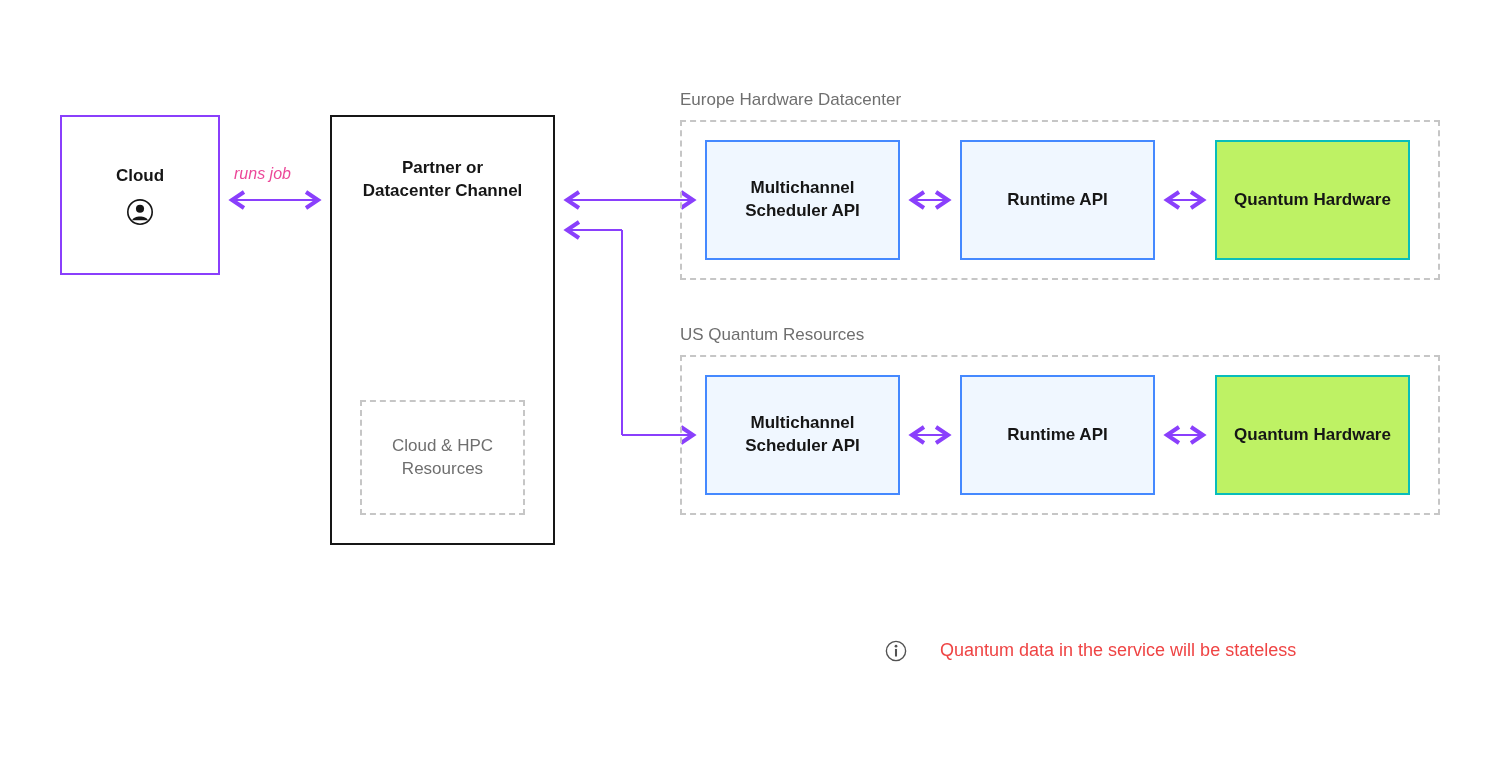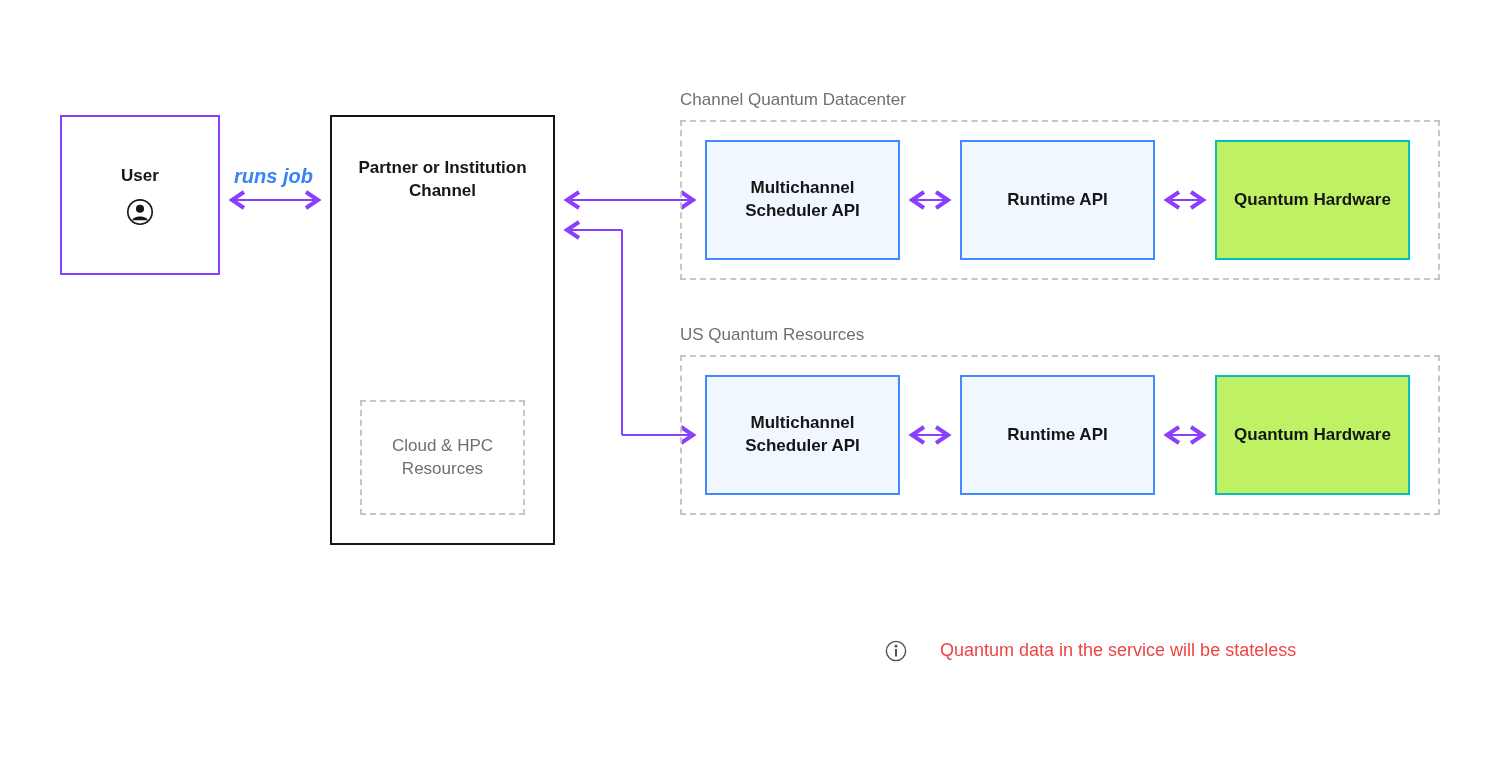--- a/index.html
+++ b/index.html
@@ -164,7 +164,7 @@
   <span>Cloud &amp; HPC Resources</span>
 </div>
 
-<span class="dc-label lbl-eu">Channel Quantum Datacenter</span>
+<span class="dc-label lbl-eu">Europe Hardware Datacenter</span>
 <div class="dc dc-eu"></div>
 <div class="box box-blue msa-eu">
   <span>Multichannel Scheduler API</span>

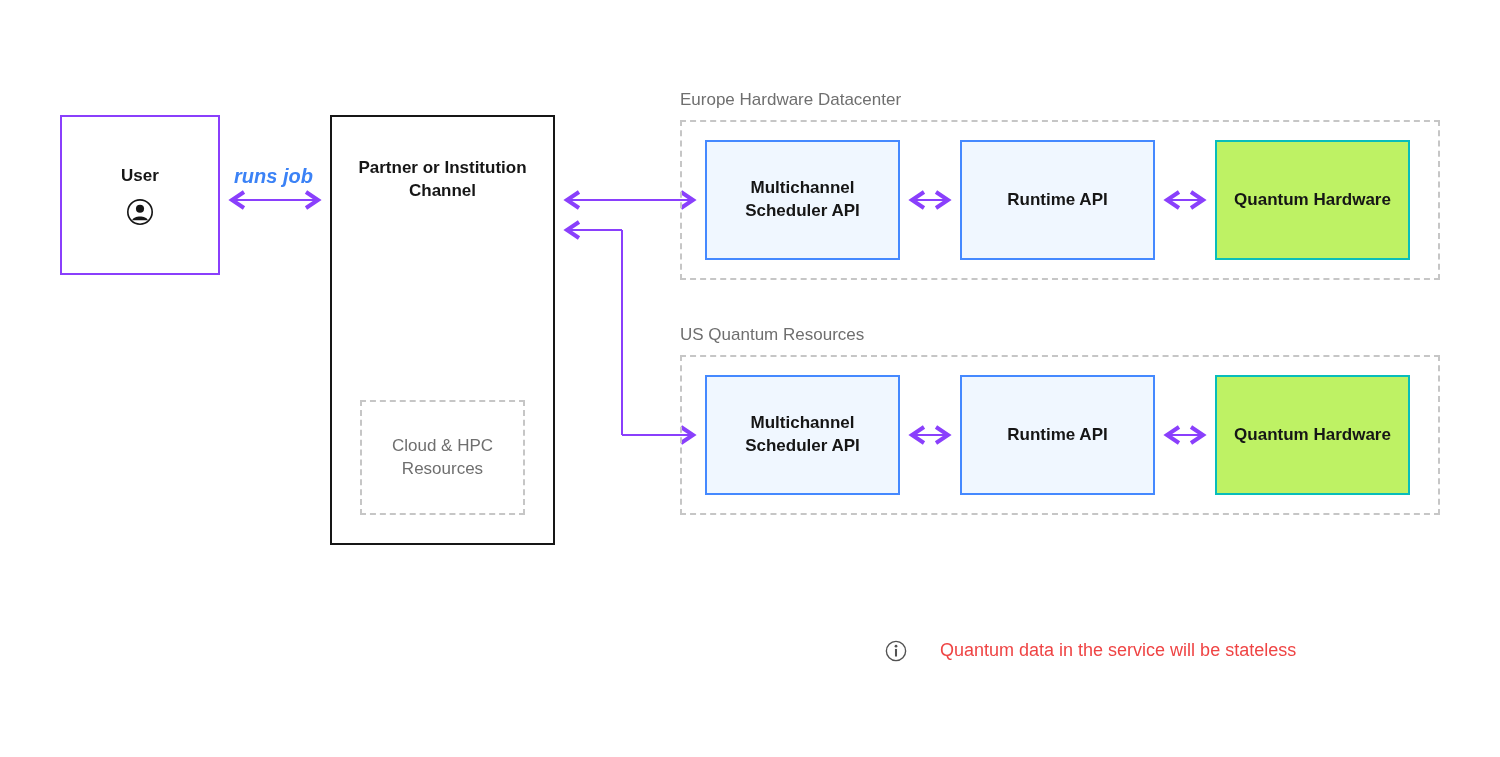--- a/index.html
+++ b/index.html
@@ -147,7 +147,7 @@
 </svg>
 
 <div class="box box-user">
-  <span>User</span>
+  <span>Cloud</span>
   <svg class="user-icon" viewBox="0 0 32 32">
     <circle cx="16" cy="16" r="15" fill="none" stroke="#161616" stroke-width="2"></circle>
     <circle cx="16" cy="12" r="5" fill="#161616"></circle>

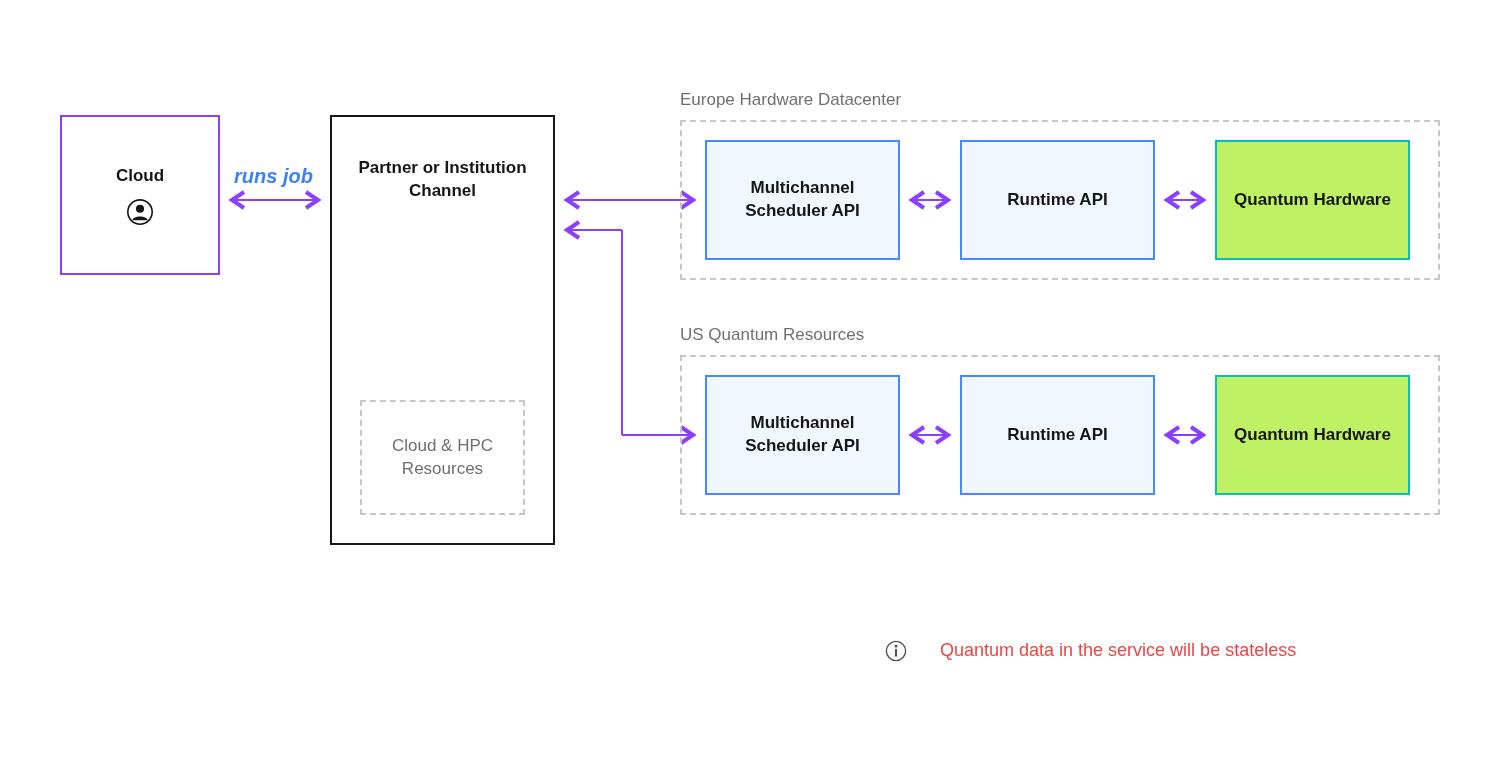--- a/index.html
+++ b/index.html
@@ -90,11 +90,10 @@
   .edge-label {
     position: absolute;
     font-style: italic;
-    color: #3b82f6;
-    font-size: 20px;
+    color: #ec4899;
+    font-size: 16px;
     left: 234px;
     top: 165px;
-    font-weight: bold;
   }
   .info-row {
     position: absolute;

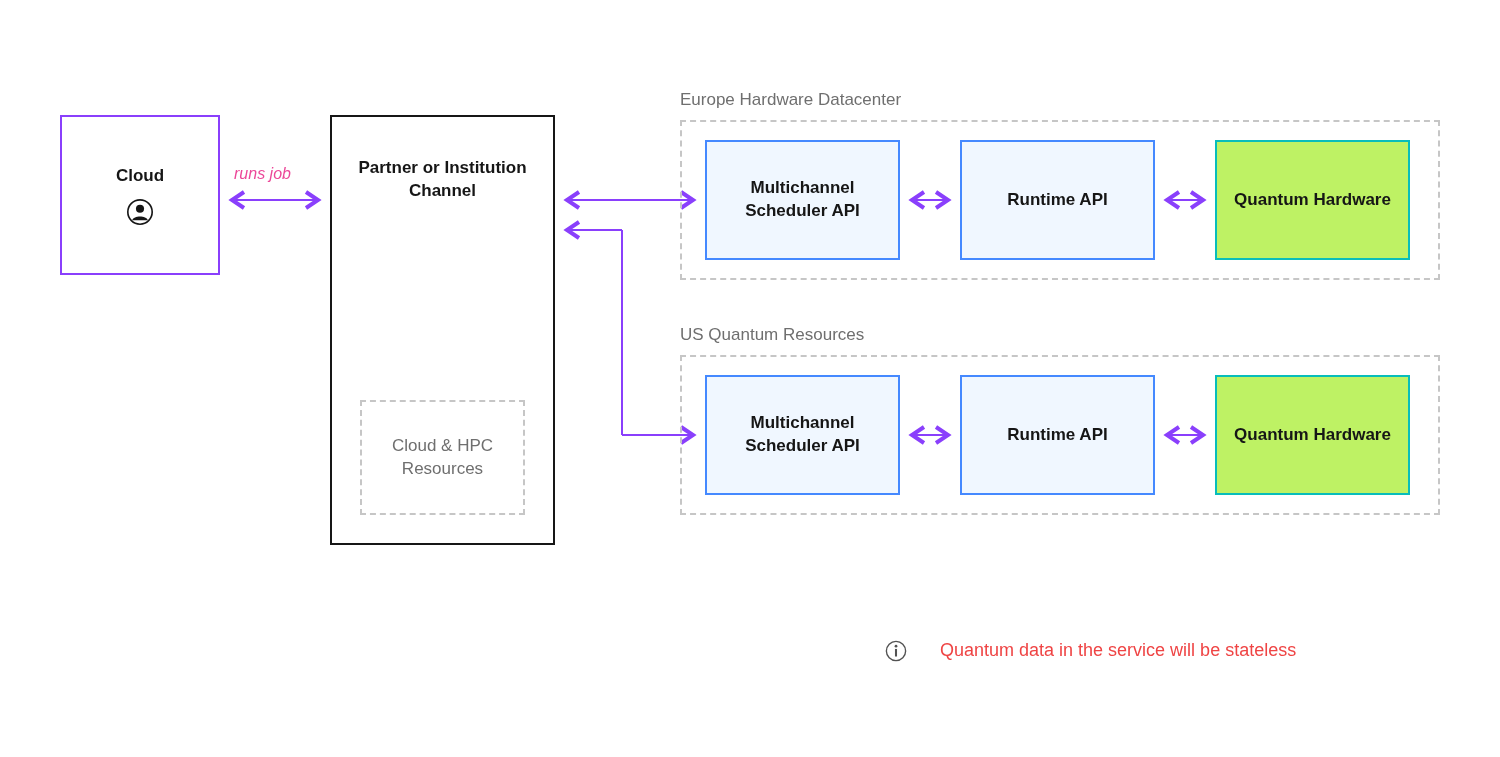--- a/index.html
+++ b/index.html
@@ -157,7 +157,7 @@
 <span class="edge-label">runs job</span>
 
 <div class="box box-partner">
-  <span style="max-width:170px">Partner or Institution Channel</span>
+  <span style="max-width:170px">Partner or Datacenter Channel</span>
 </div>
 <div class="box inner-dashed">
   <span>Cloud &amp; HPC Resources</span>

